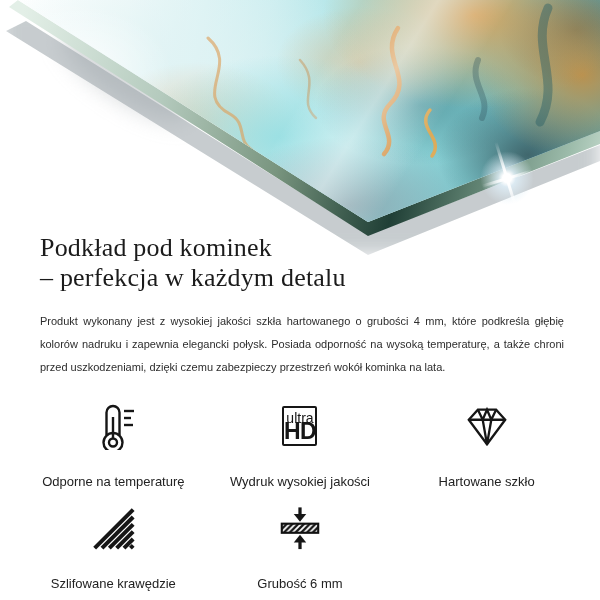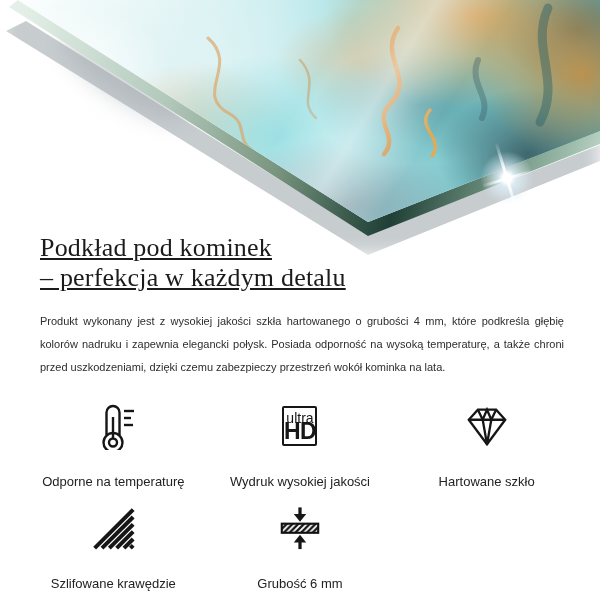--- a/index.html
+++ b/index.html
@@ -48,7 +48,7 @@
   .title{position:absolute;left:40px;top:233px;margin:0;
     font-family:"Liberation Serif",serif;font-weight:400;color:#1b1b1b;
     font-size:26px;line-height:30px;letter-spacing:.2px;}
-  .title span{display:block;text-decoration:underline;}
+  .title span{display:block;}
   .desc{position:absolute;left:40px;top:310px;width:524px;margin:0;
     font-size:11px;line-height:23px;color:#2d2d2d;text-align:justify;}
 

